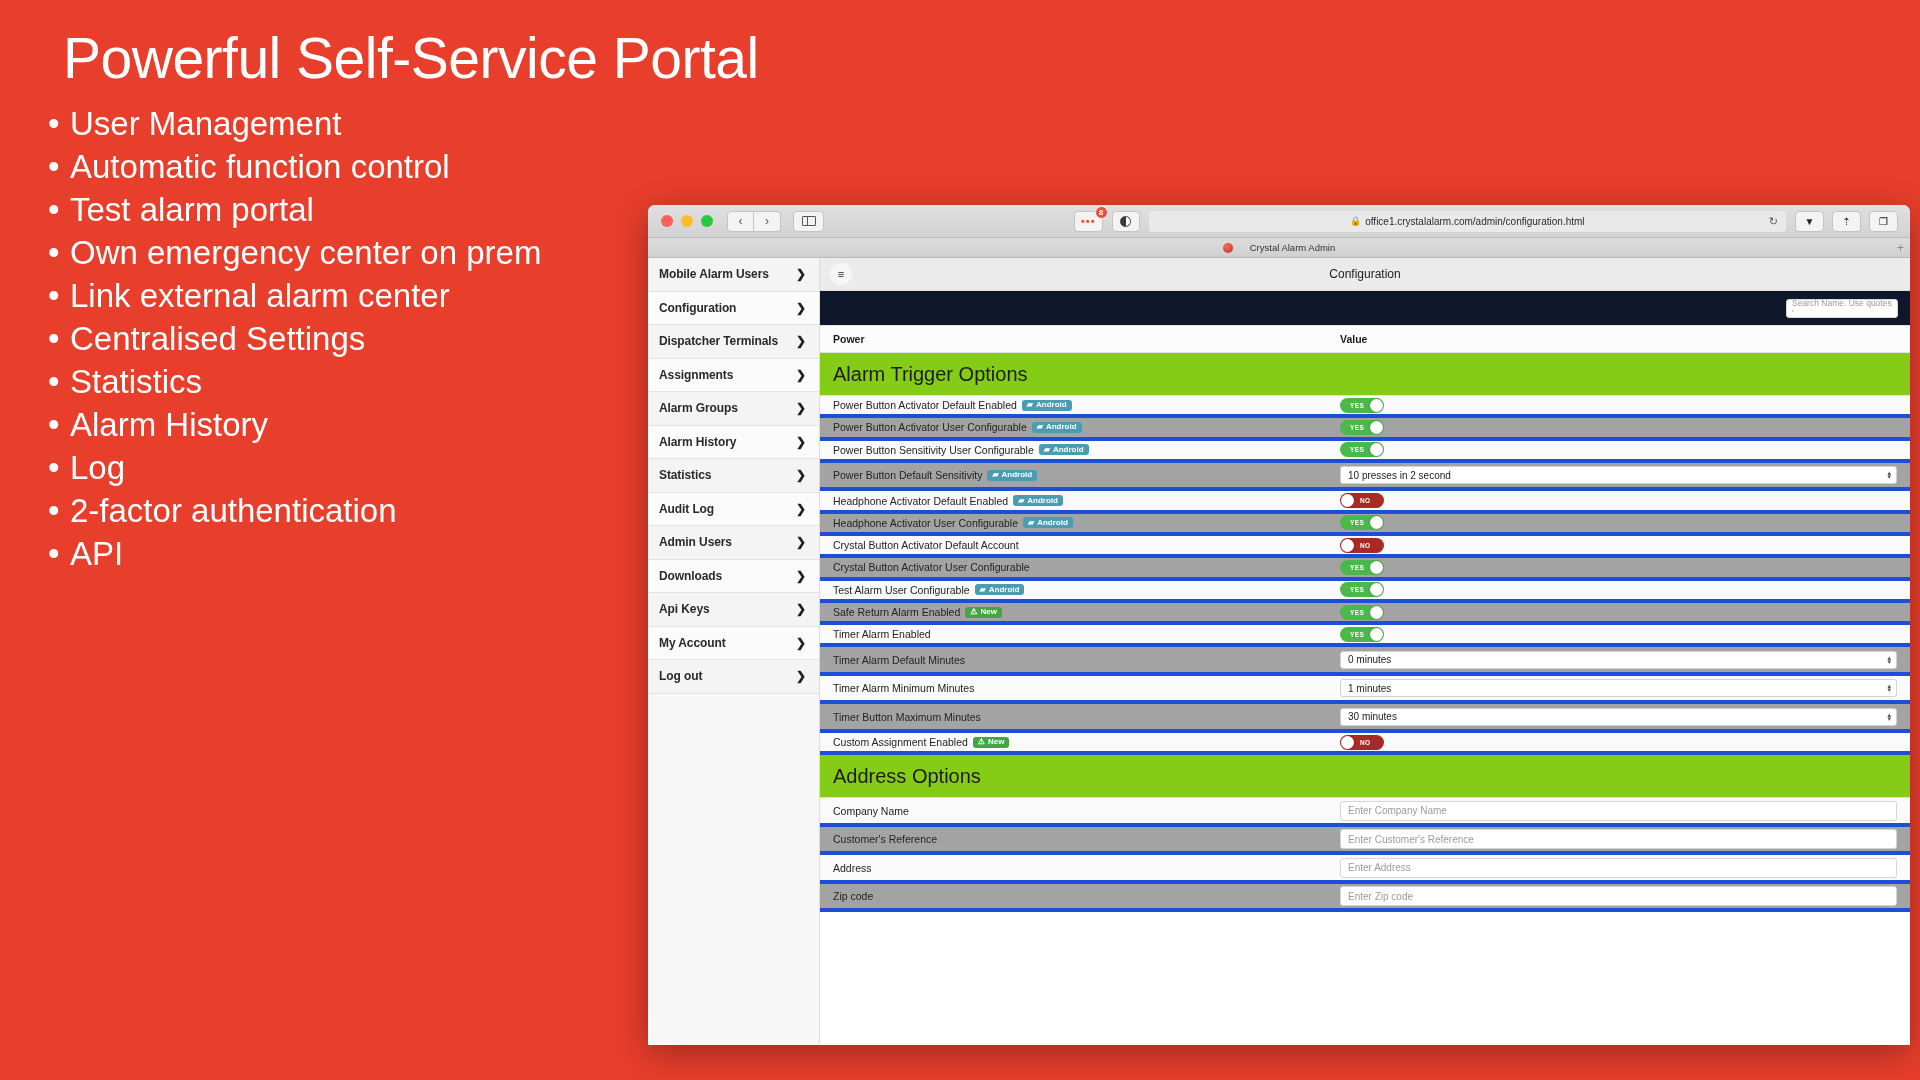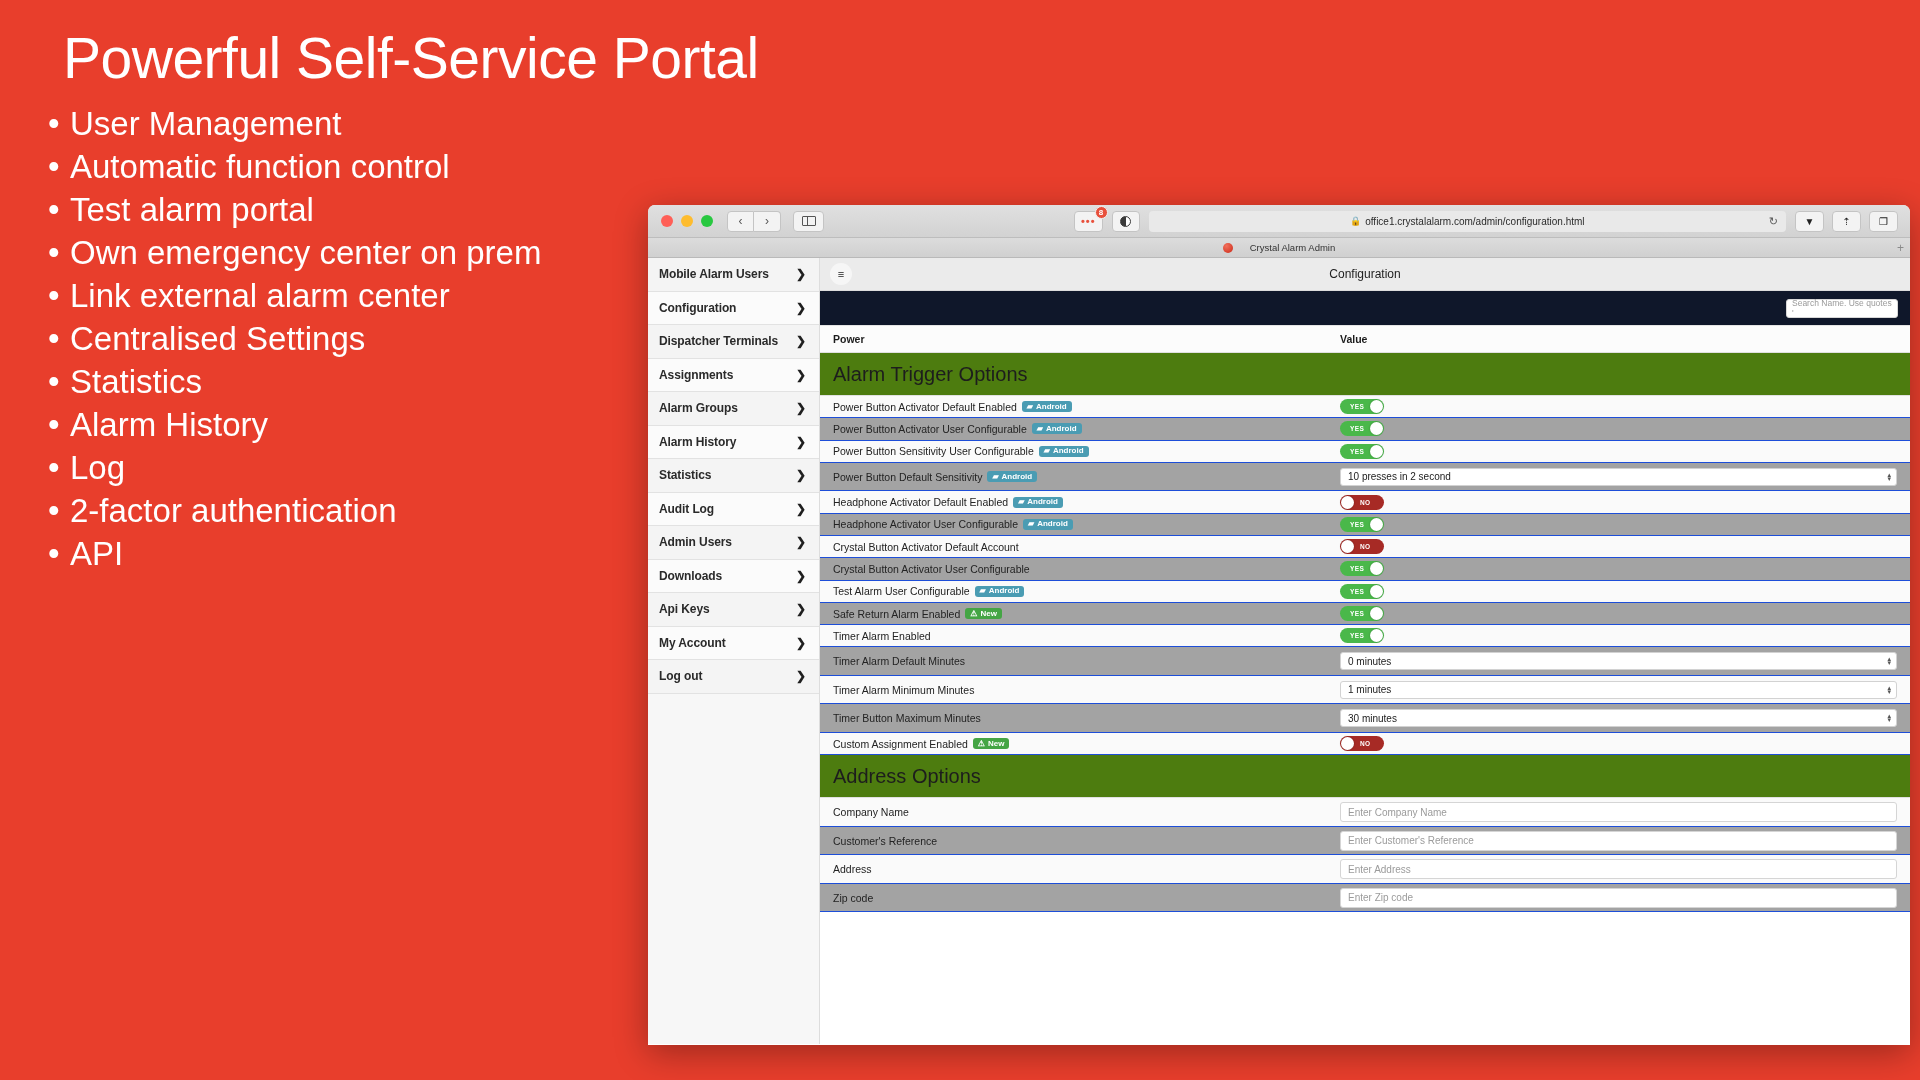--- a/index.html
+++ b/index.html
@@ -179,7 +179,7 @@
   .rows { flex: 1; overflow: hidden; }
 
   .section-head {
-    background: #4d7c0f;
+    background: #84cc16;
     padding: 10px 0 9px 13px;
     font-size: 20px; font-weight: 400; color: #1d1d1d;
     border-bottom: 1px solid #e1e1e1;

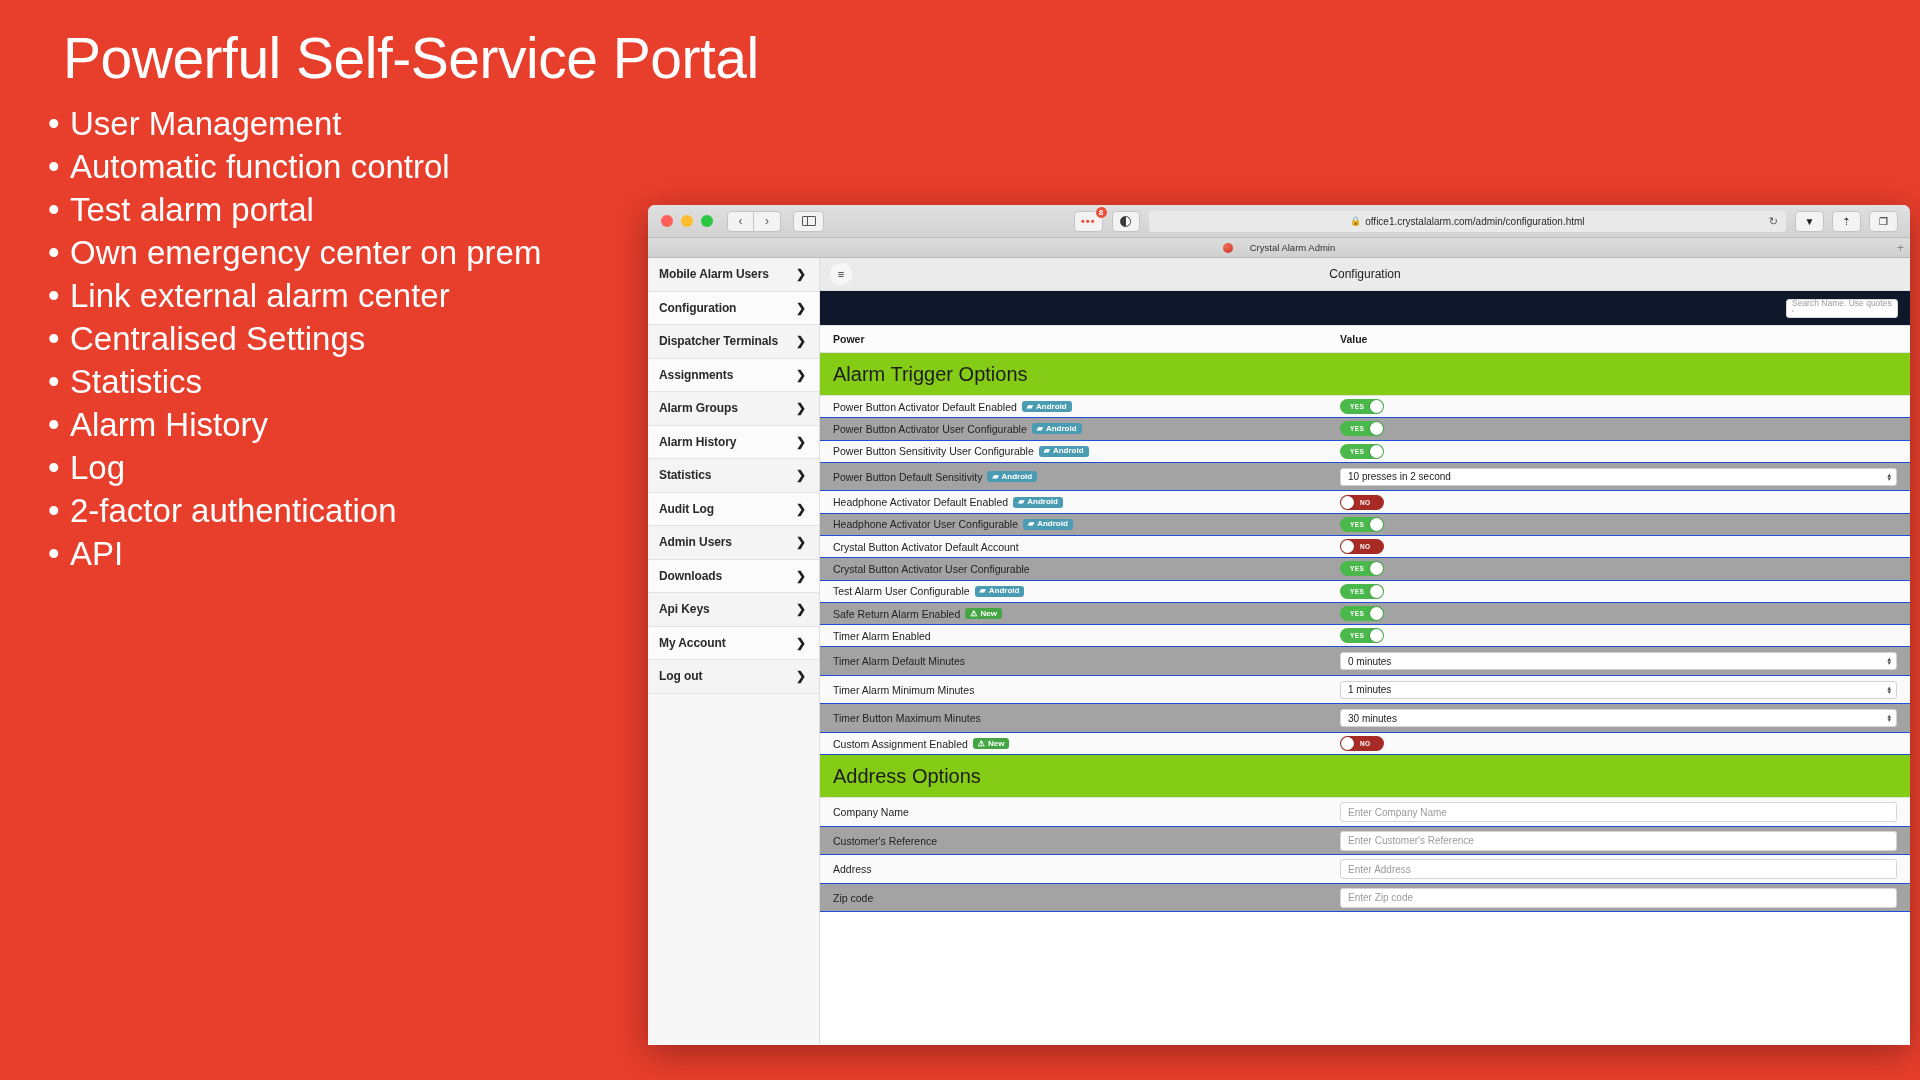--- a/index.html
+++ b/index.html
@@ -188,7 +188,7 @@
   .row {
     height: 22.3px;
     display: flex; align-items: center;
-    border-bottom: 1px solid #1d4ed8;
+    border-bottom: 4px solid #1d4ed8;
   }
   .row.alt { background: #a3a3a3; }
   .row.plain { background: #fafafa; }

